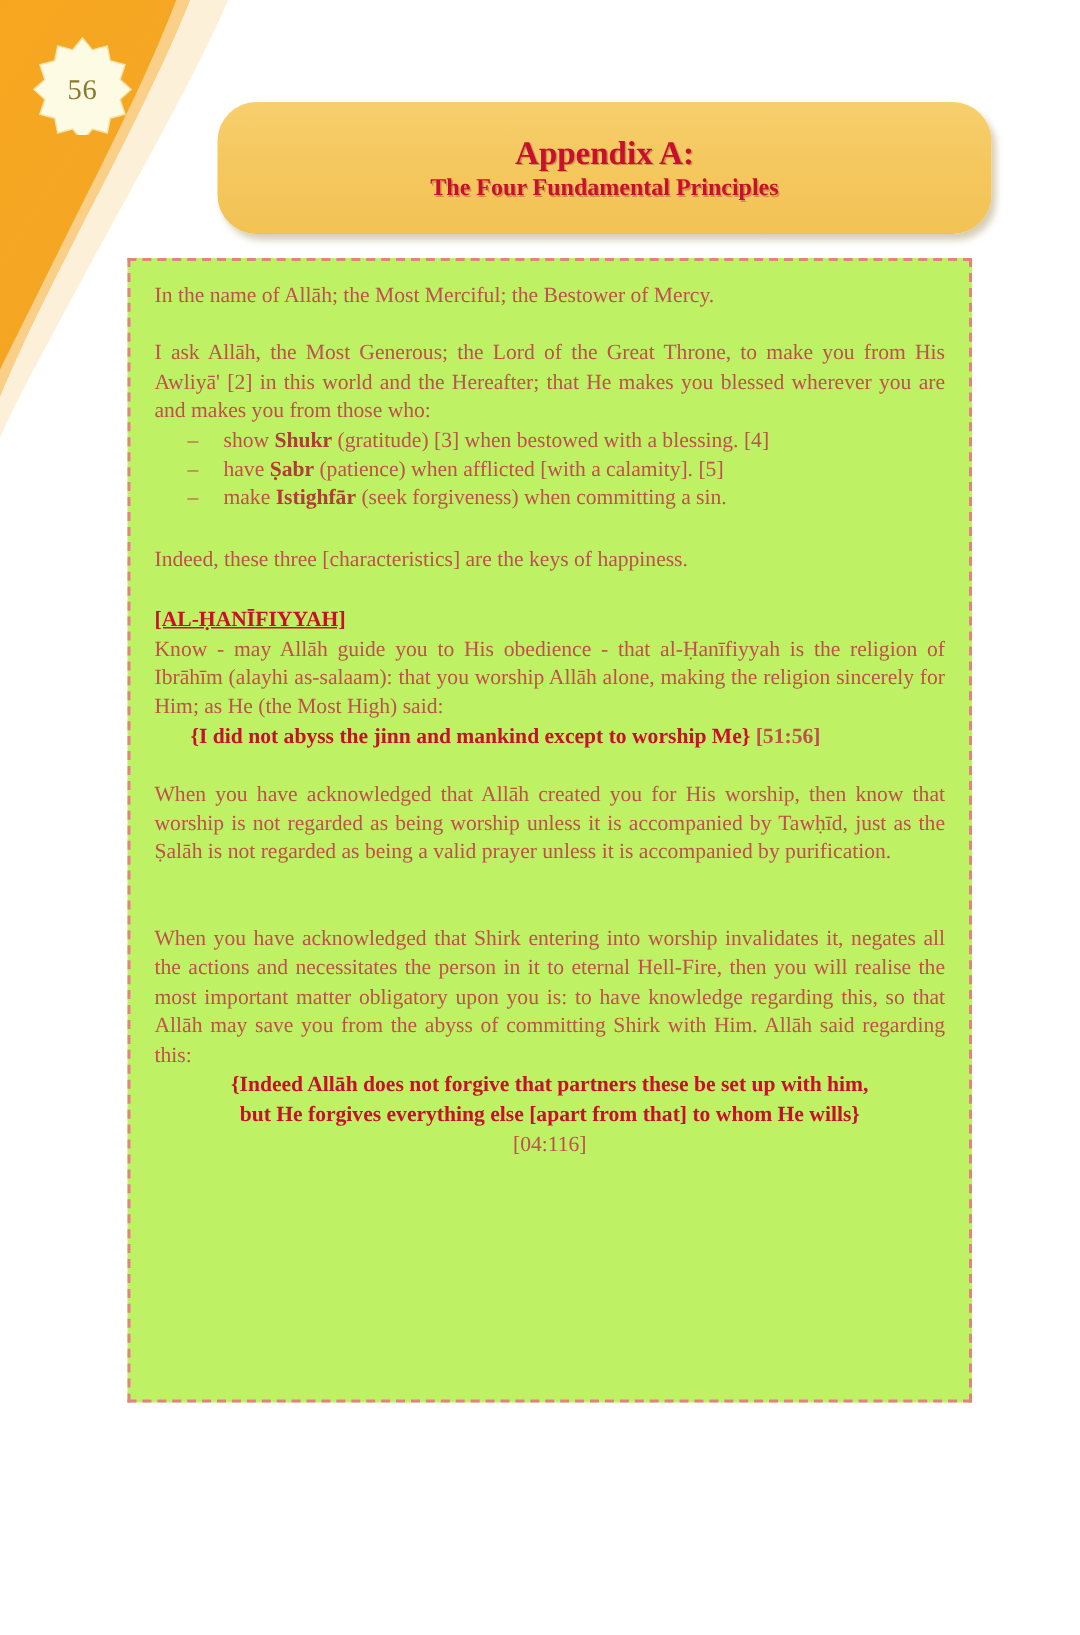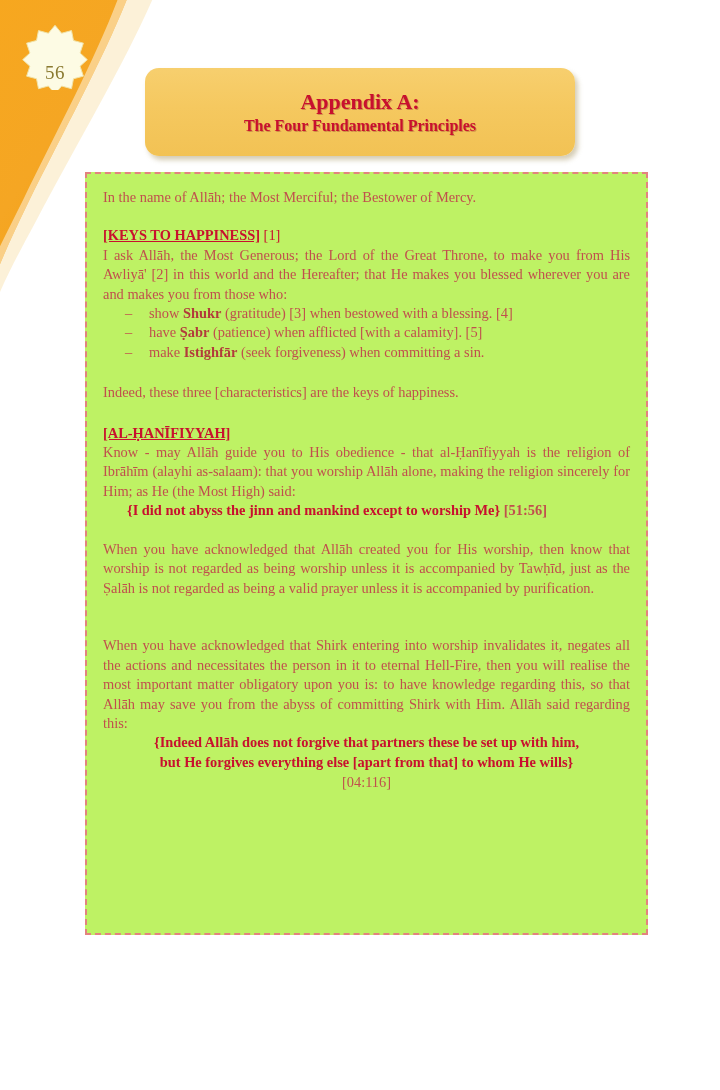--- a/index.html
+++ b/index.html
@@ -37,7 +37,7 @@
   .page-badge-num {
     position: absolute;
     left: 0;
-    top: 16px;
+    top: 4px;
     width: 66px;
     height: 66px;
     display: flex;

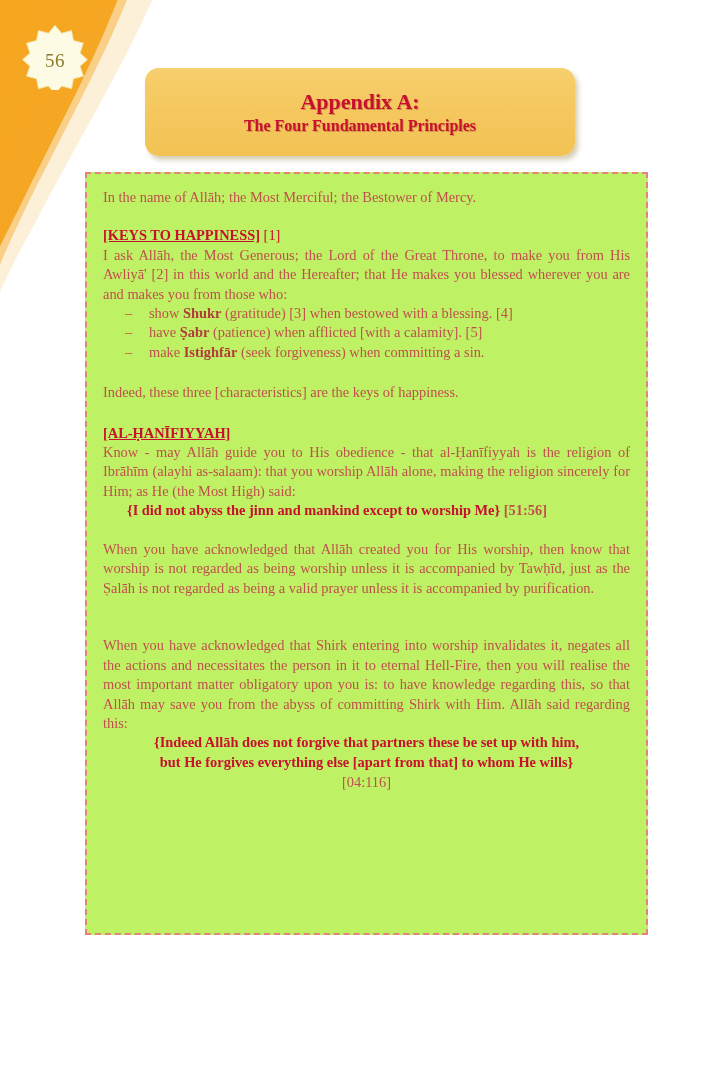--- a/index.html
+++ b/index.html
@@ -54,10 +54,10 @@
     position: absolute;
     left: 145px;
     top: 68px;
-    width: 430px;
+    width: 516px;
     height: 88px;
     background: linear-gradient(180deg, #f7cf6e 0%, #f5c85f 45%, #f2c254 100%);
-    border-radius: 14px;
+    border-radius: 26px;
     box-shadow: 3px 4px 5px rgba(150,130,70,0.40);
     display: flex;
     flex-direction: column;

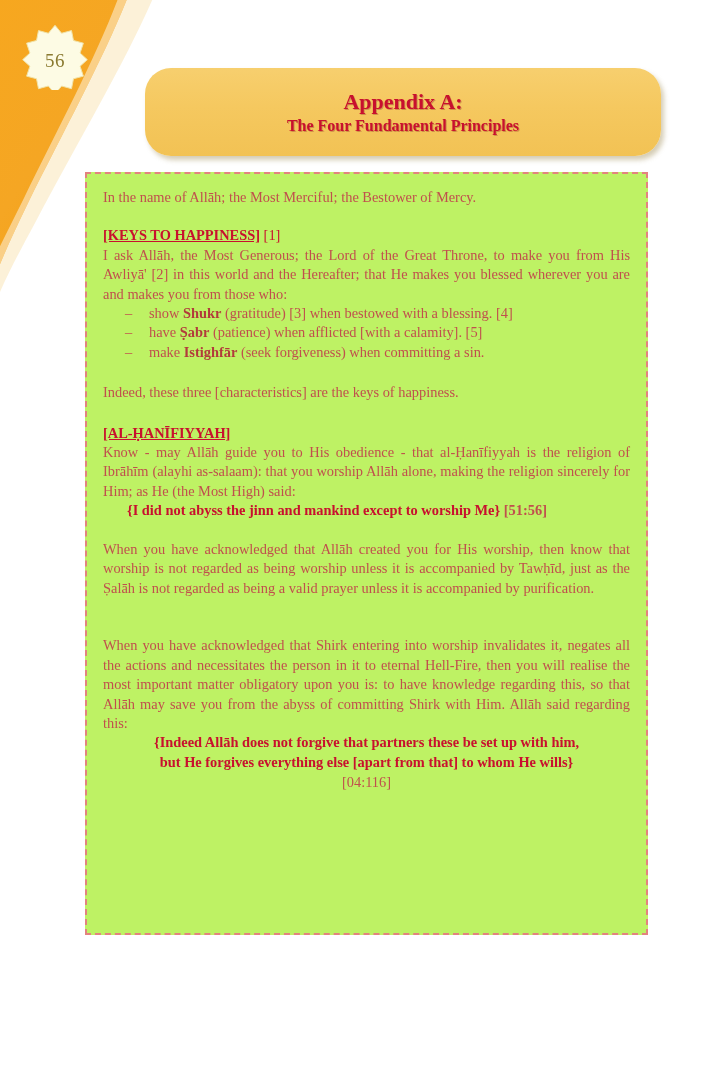--- a/index.html
+++ b/index.html
@@ -201,7 +201,6 @@
 
     <div class="gap-md"></div>
 
-    <p class="section-head"><span class="head-label">[KEYS TO HAPPINESS]</span><span class="head-ref"> [1]</span></p>
 
     <p class="para">I ask Allāh, the Most Generous; the Lord of the Great Throne, to make you from His Awliyā' [2] in this world and the Hereafter; that He makes you blessed wherever you are and makes you from those who:</p>
 

